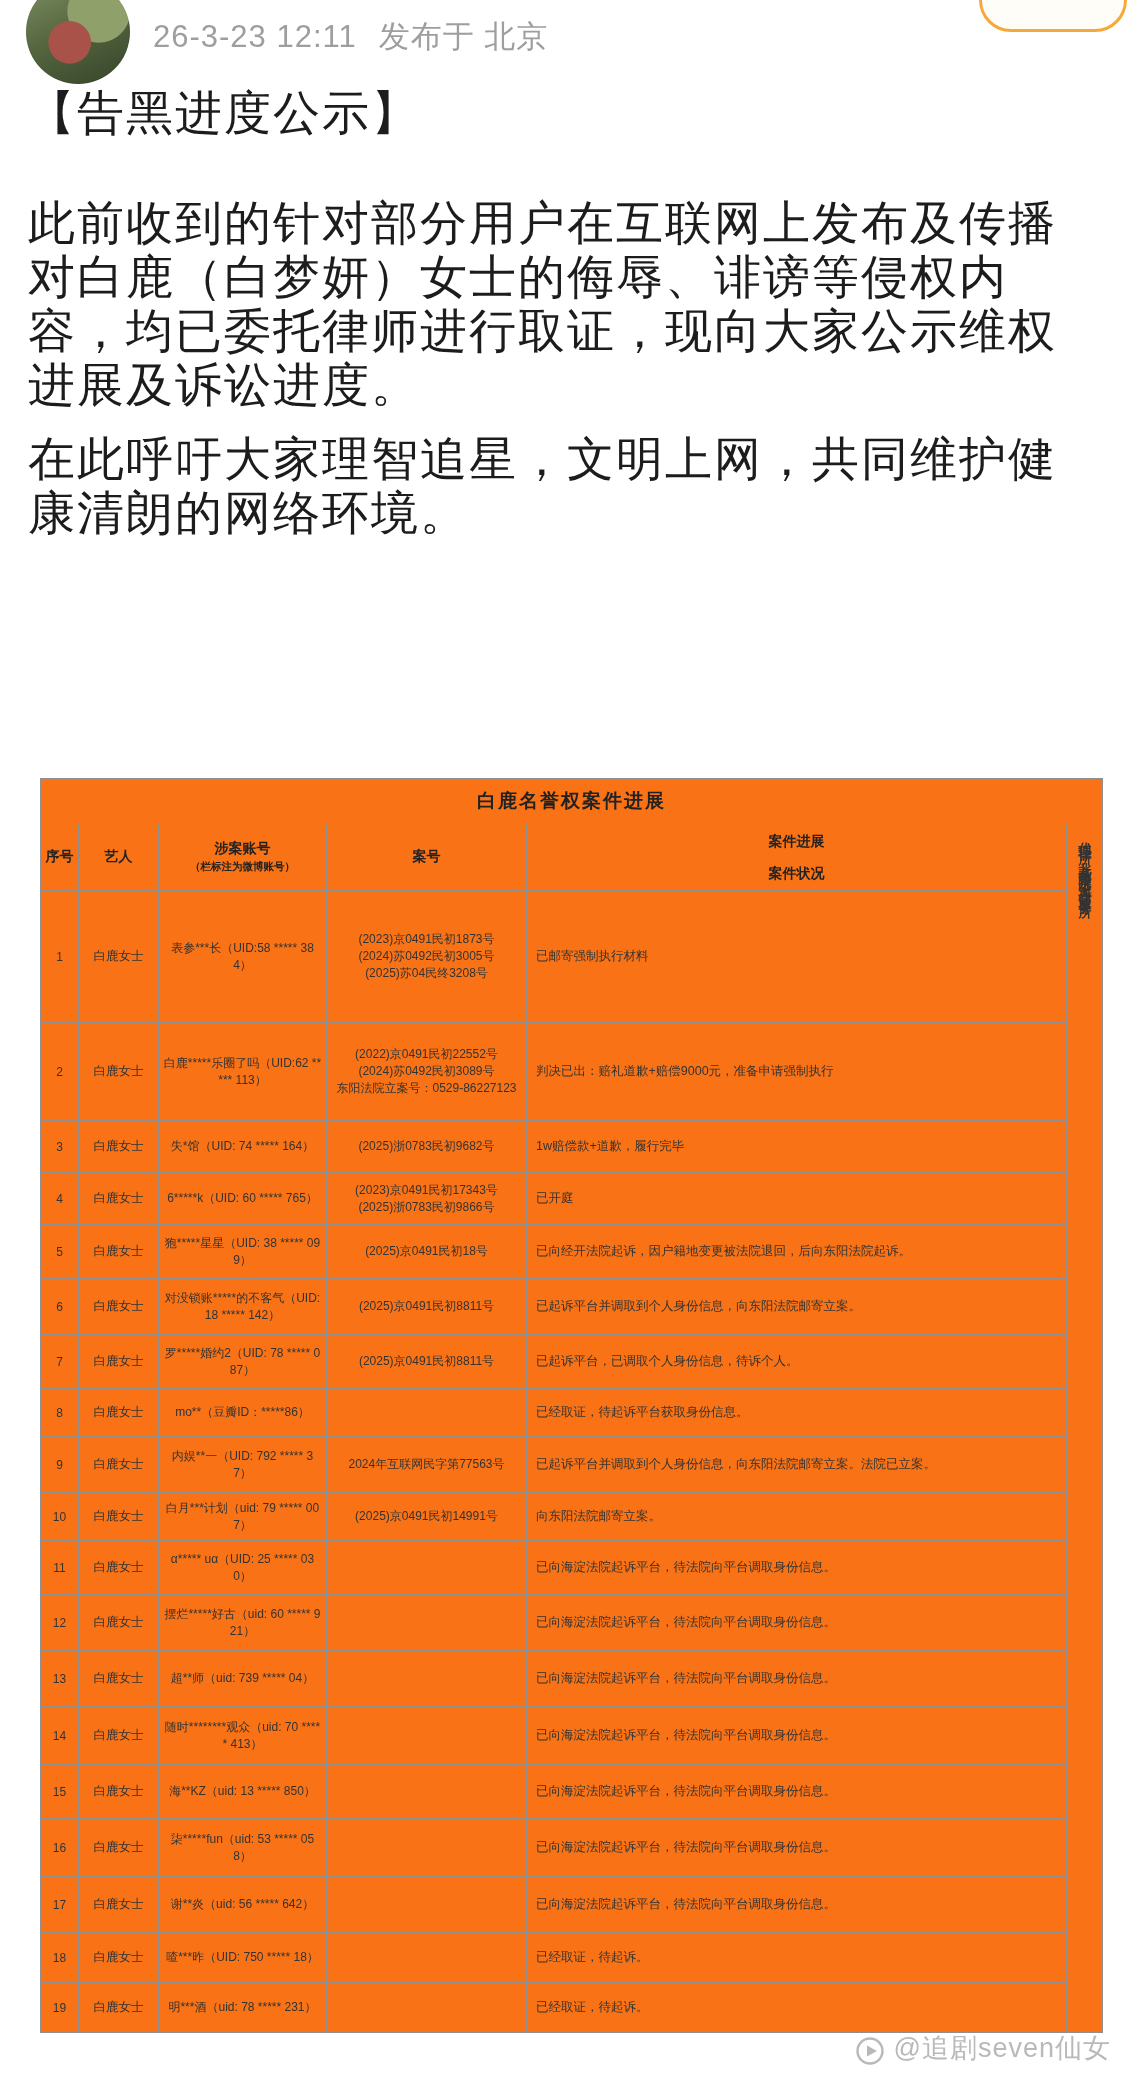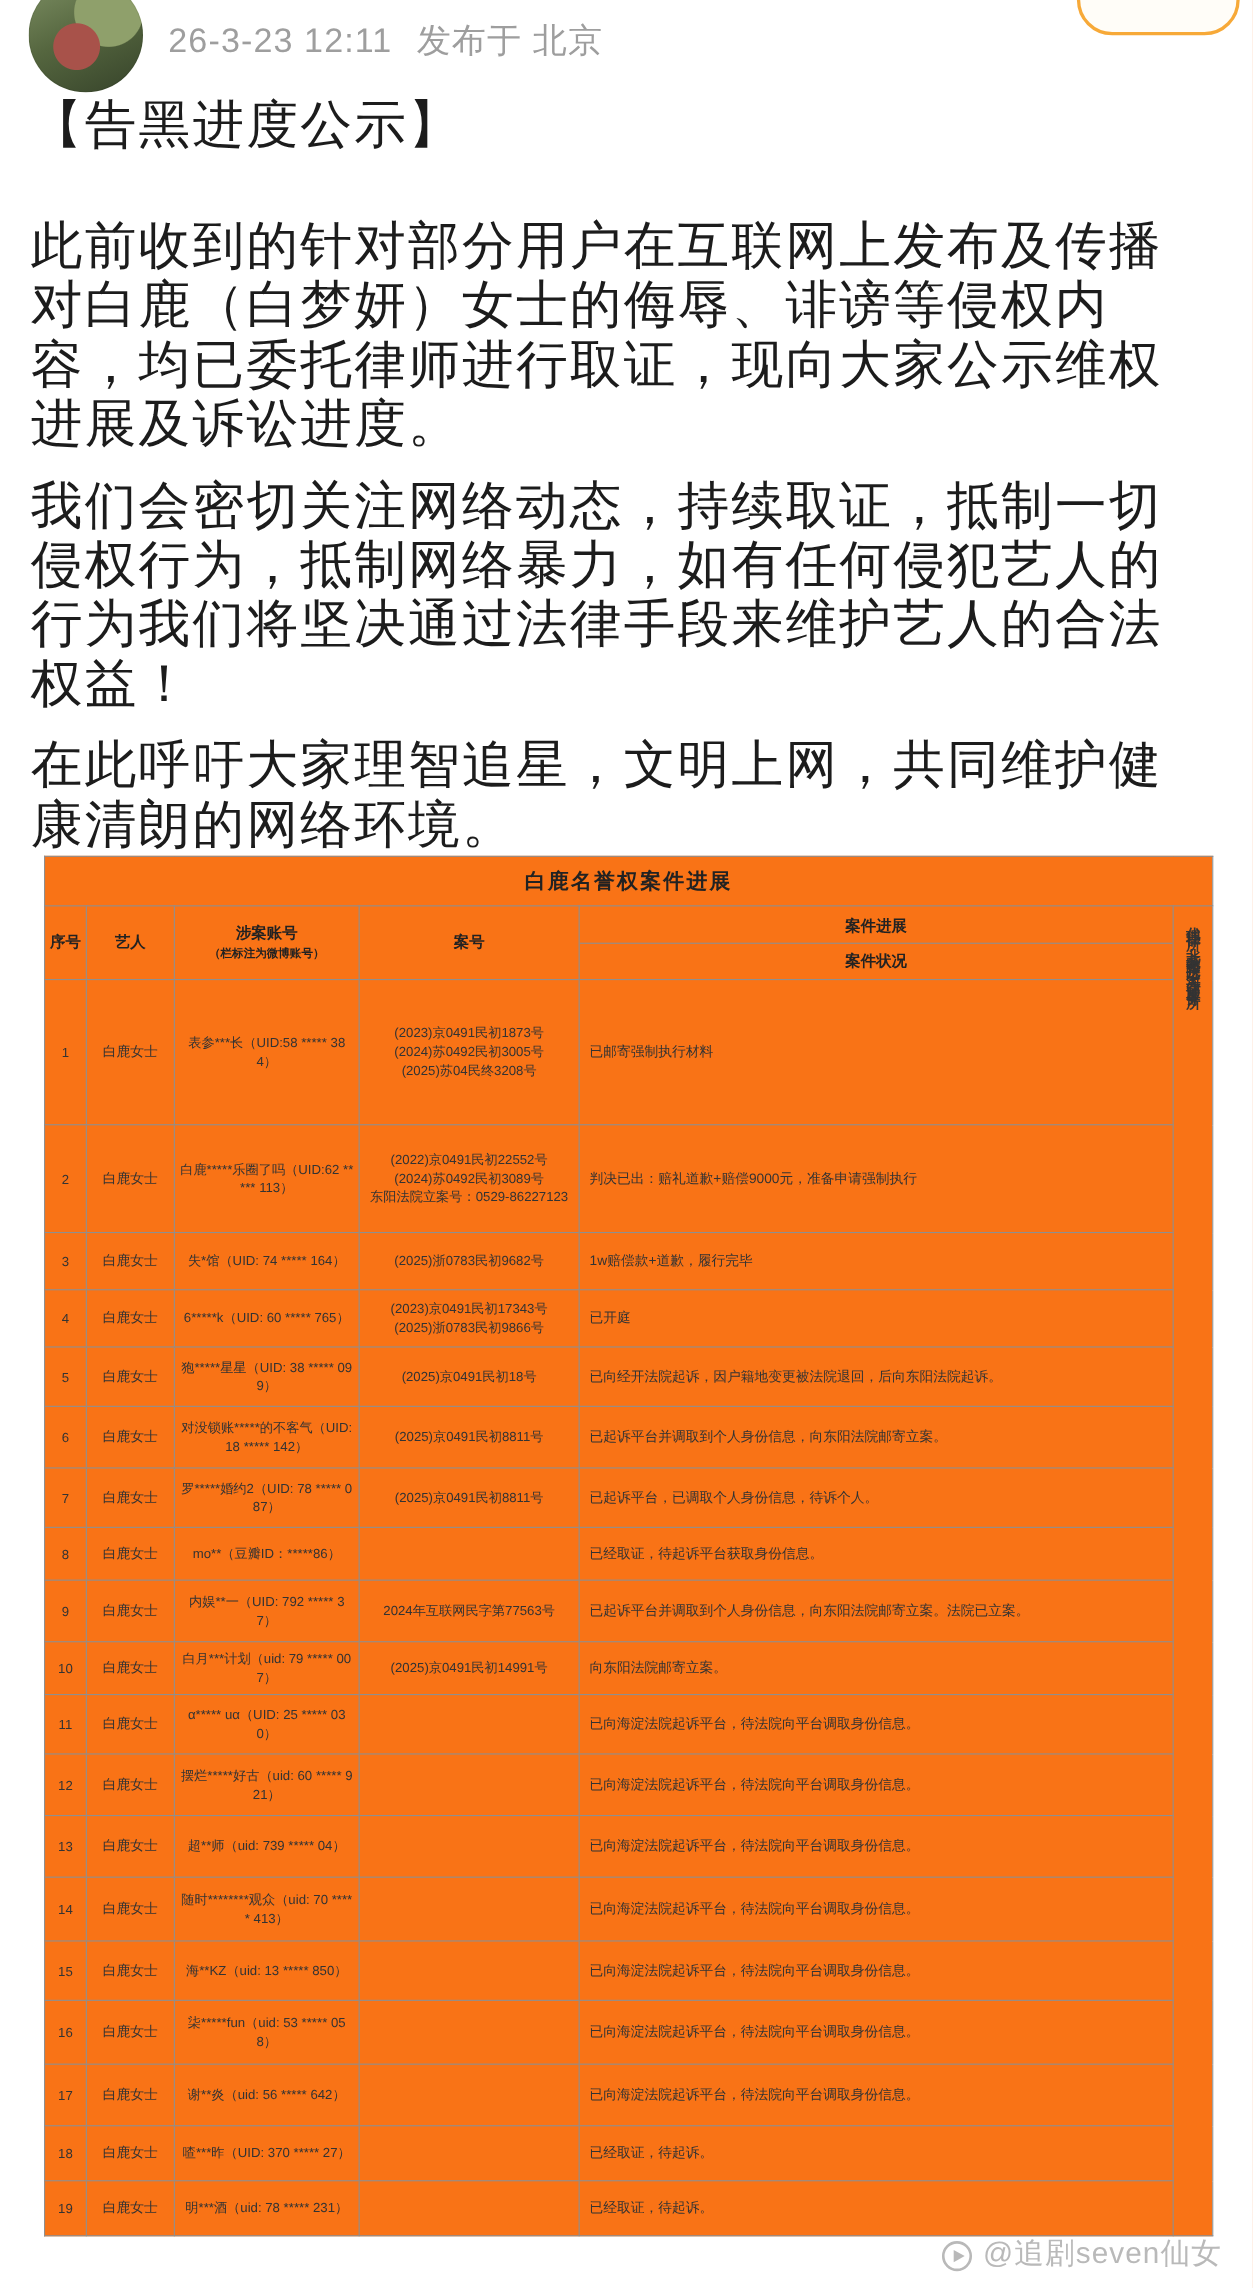--- a/index.html
+++ b/index.html
@@ -61,7 +61,6 @@
 <div class="post-body">
   <p class="title">【告黑进度公示】</p>
   <p>此前收到的针对部分用户在互联网上发布及传播对白鹿（白梦妍）女士的侮辱、诽谤等侵权内容，均已委托律师进行取证，现向大家公示维权进展及诉讼进度。</p>
-  <p>我们会密切关注网络动态，持续取证，抵制一切侵权行为，抵制网络暴力，如有任何侵犯艺人的行为我们将坚决通过法律手段来维护艺人的合法权益！</p>
   <p>在此呼吁大家理智追星，文明上网，共同维护健康清朗的网络环境。</p>
 </div>
 

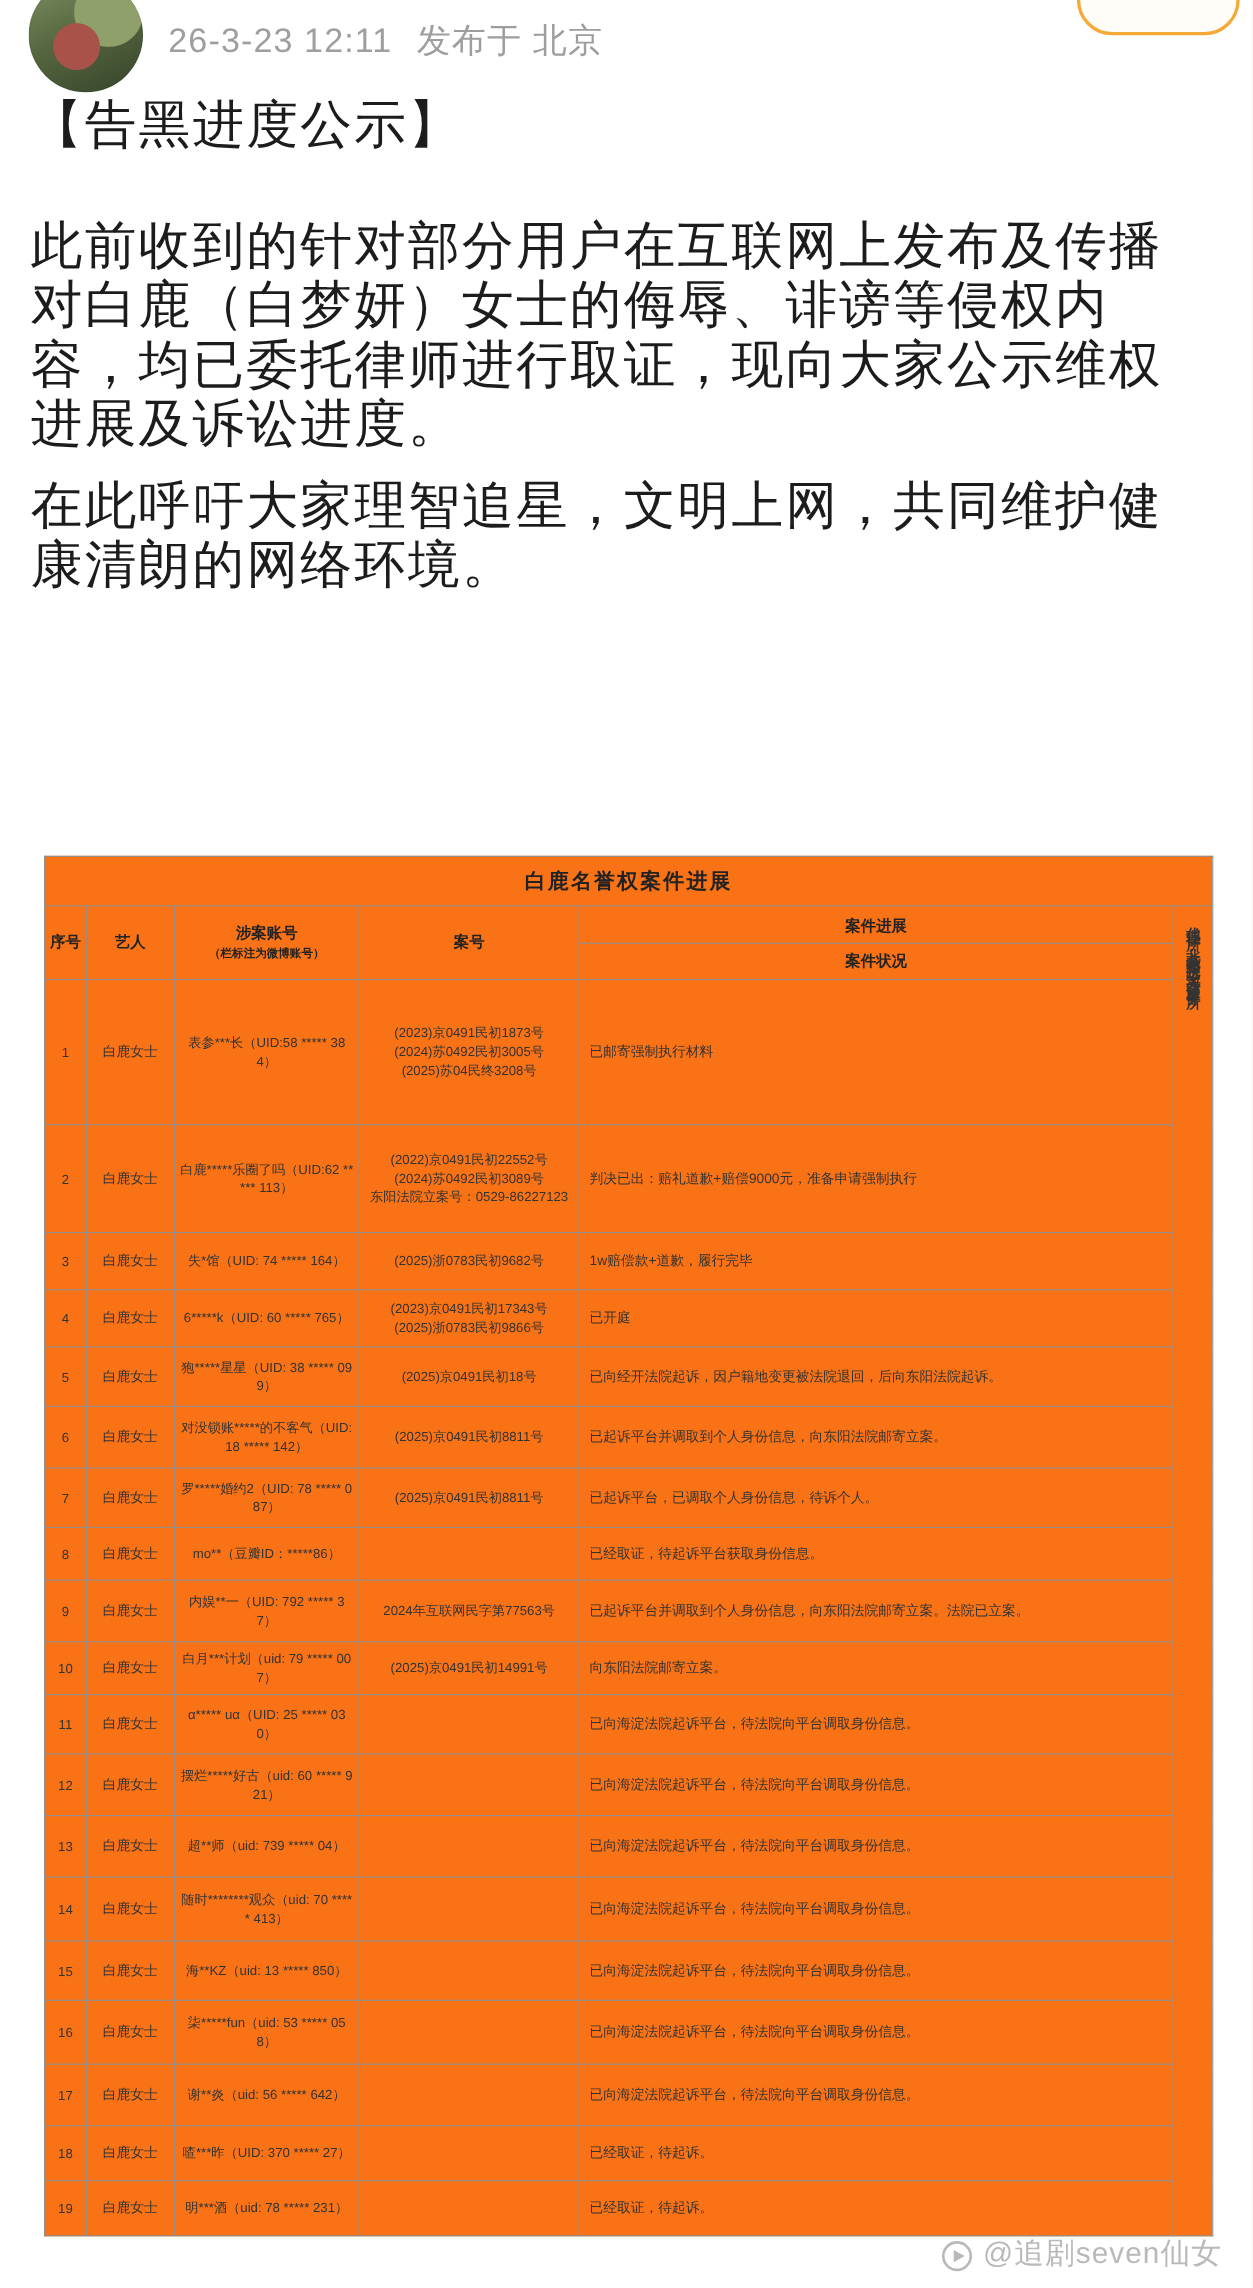--- a/index.html
+++ b/index.html
@@ -223,7 +223,7 @@
         <tr style="height: 50px;">
           <td class="c-no">18</td>
           <td class="c-artist">白鹿女士</td>
-          <td class="c-account">喳***昨（UID: 370 ***** 27）</td>
+          <td class="c-account">喳***昨（UID: 750 ***** 18）</td>
           <td class="c-case"></td>
           <td class="c-progress">已经取证，待起诉。</td>
         </tr>

